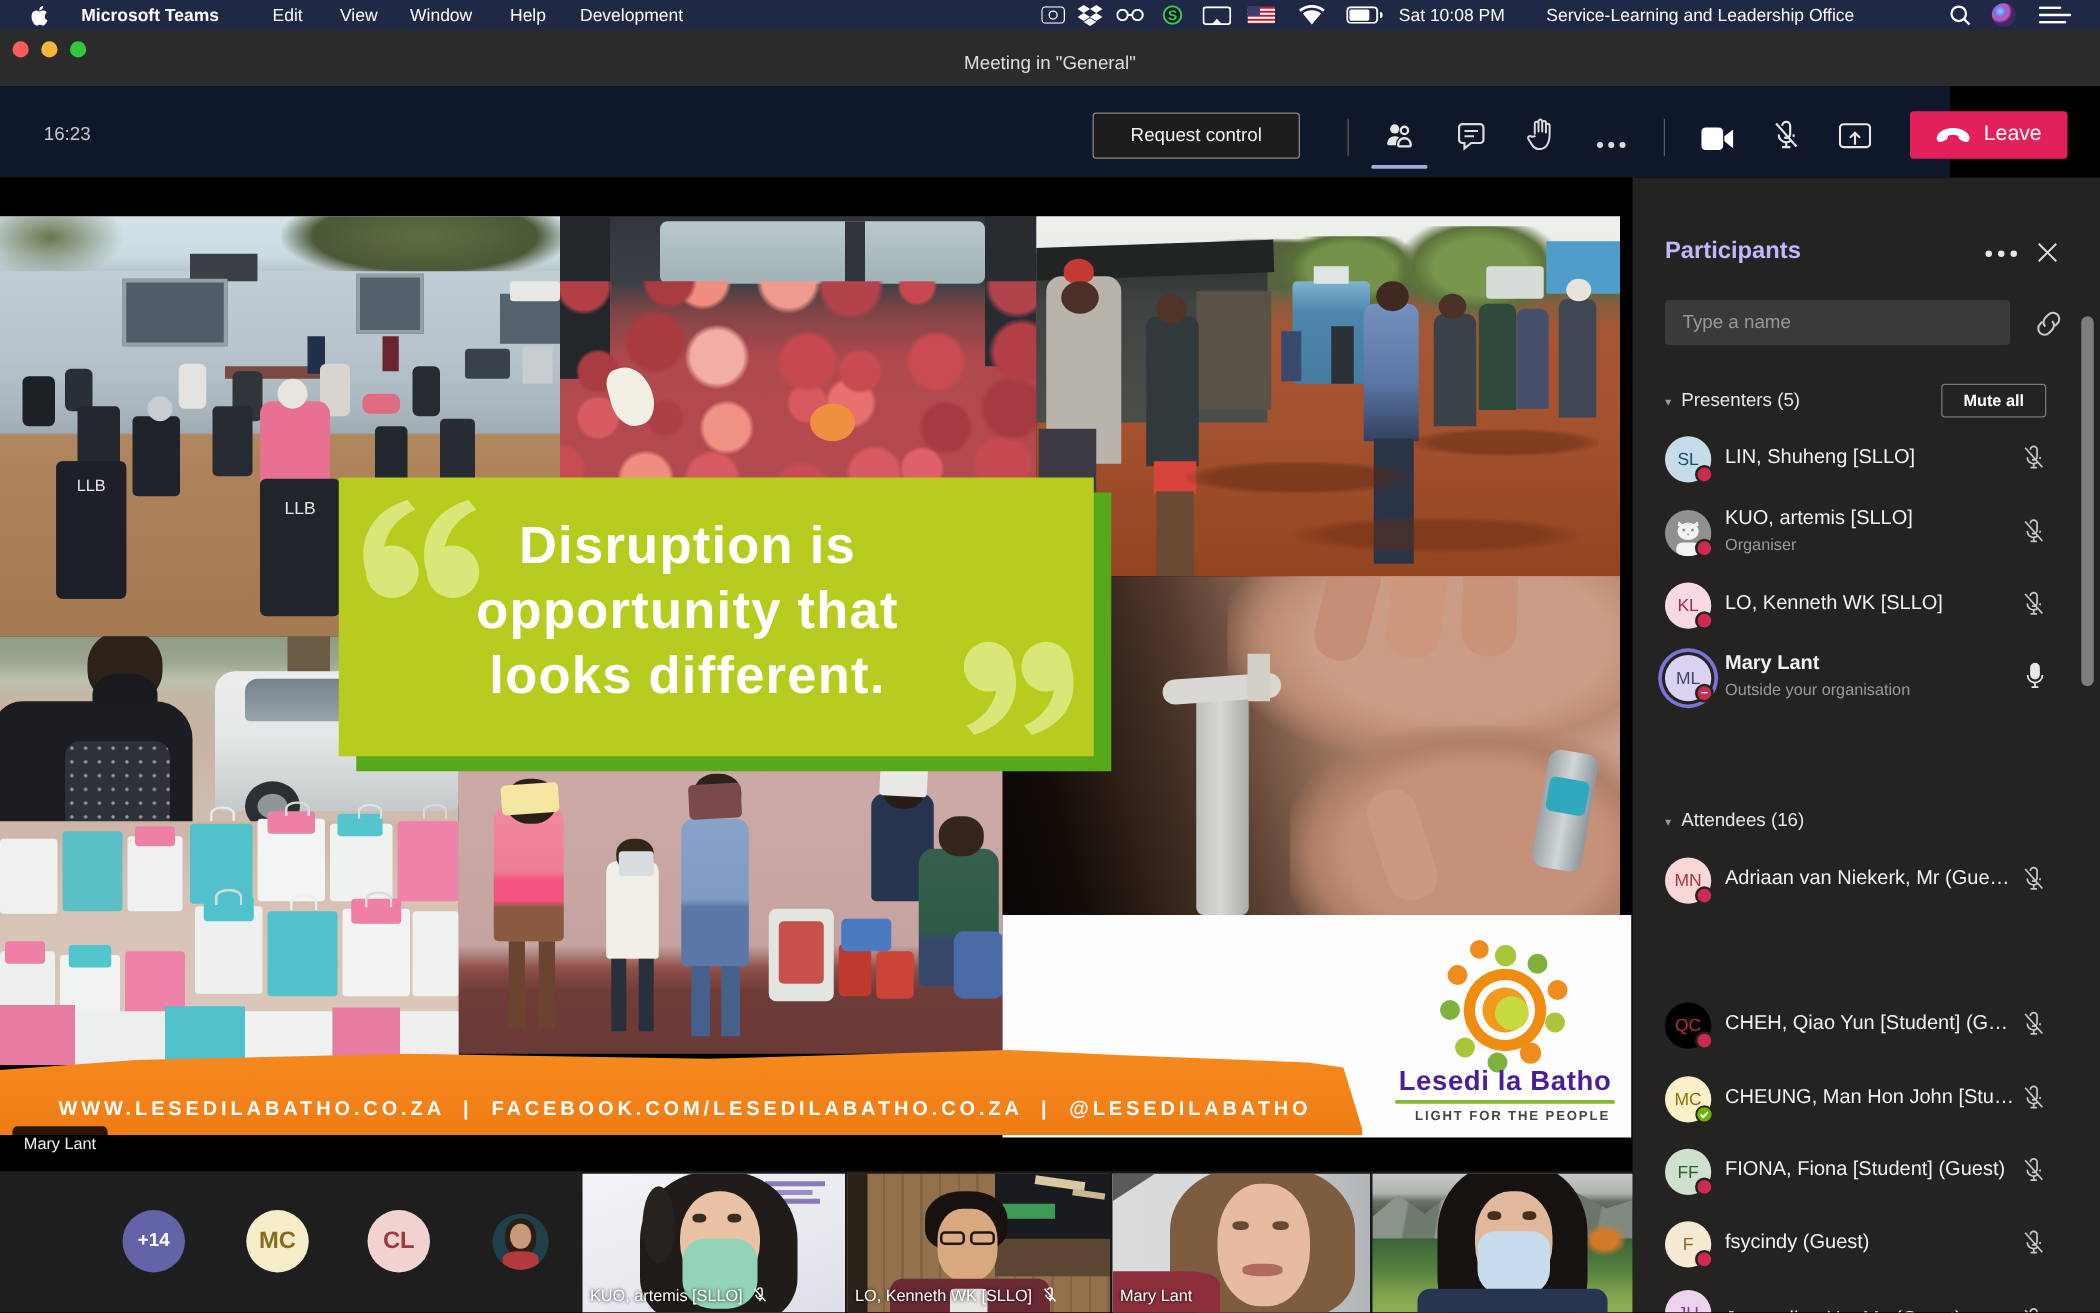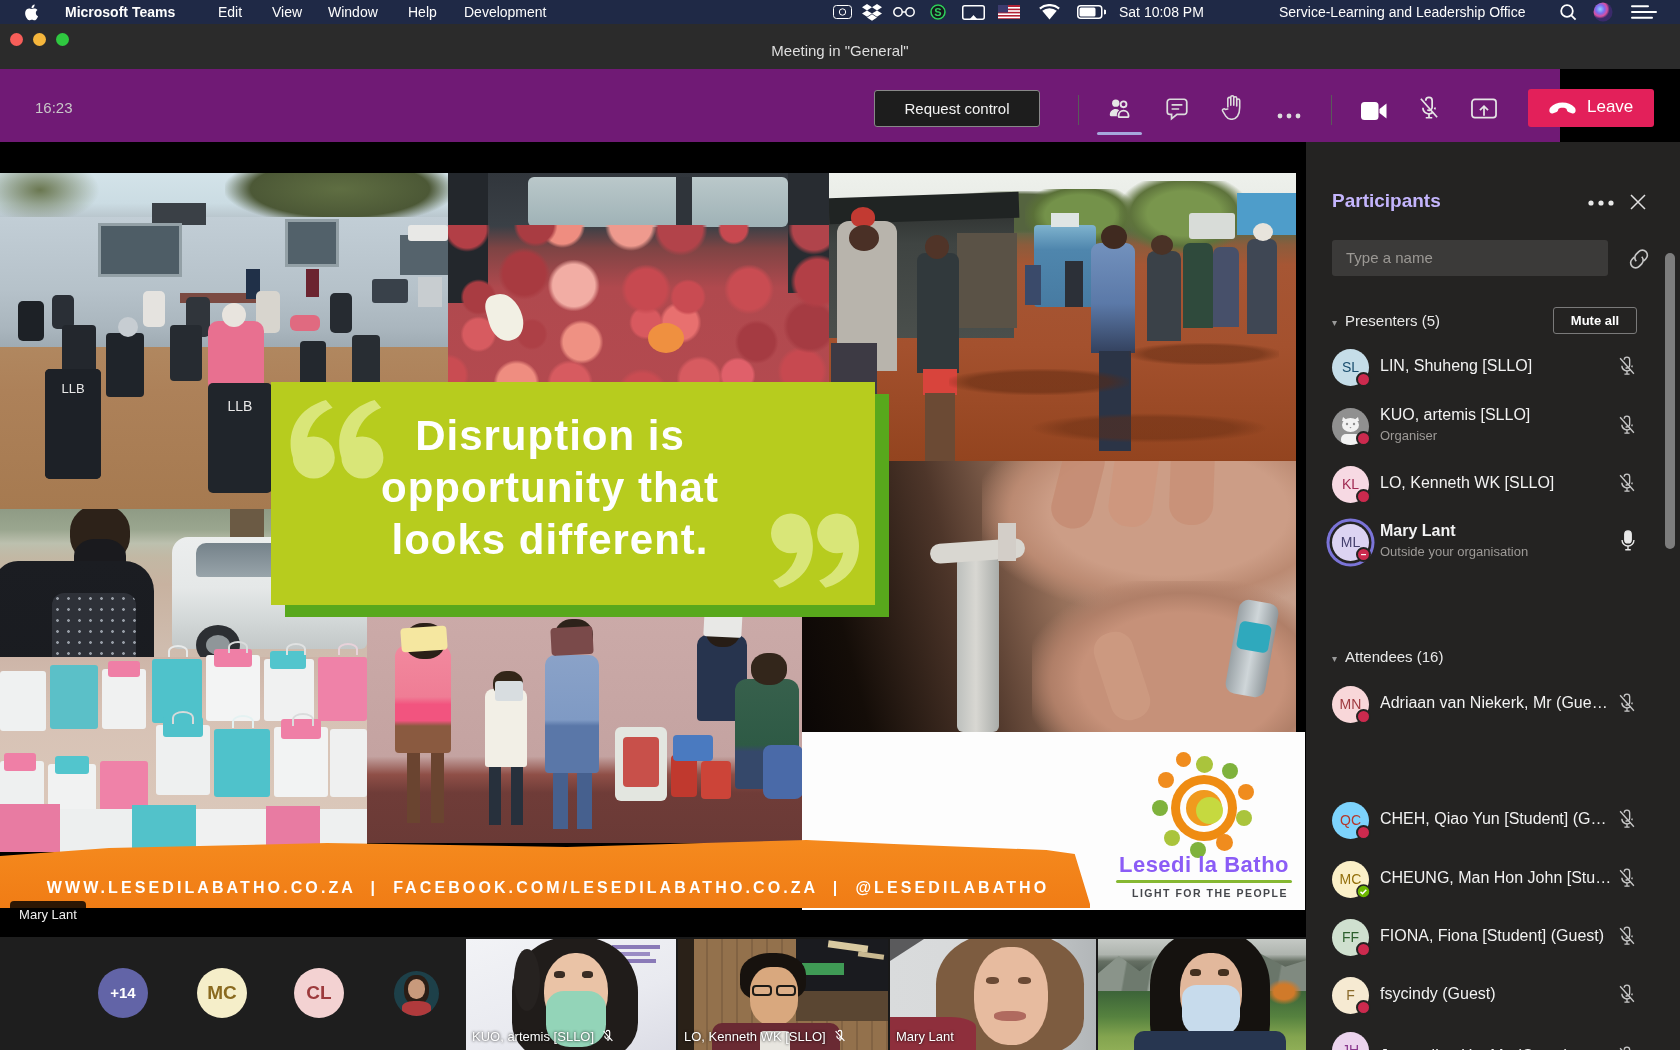--- a/index.html
+++ b/index.html
@@ -104,7 +104,7 @@
       <path d="M27 4.5v5a2.5 2.5 0 0 0 0-5z" fill="#fff"></path>
     </svg>
   <span class="mi" style="left:1119px">Sat 10:08 PM</span>
-  <span class="mi" style="left:1279px">Service-Learning and Leadership Office</span>
+  <span class="mi" style="left:1237px">Service-Learning and Leadership Office</span>
   <svg class="abs" style="left:1560px;top:4px" width="17" height="17" viewBox="0 0 17 17">
       <circle cx="7" cy="7" r="5.8" fill="none" stroke="#fff" stroke-width="1.8"></circle>
       <path d="M11.3 11.3l4.3 4.3" stroke="#fff" stroke-width="1.8"></path>

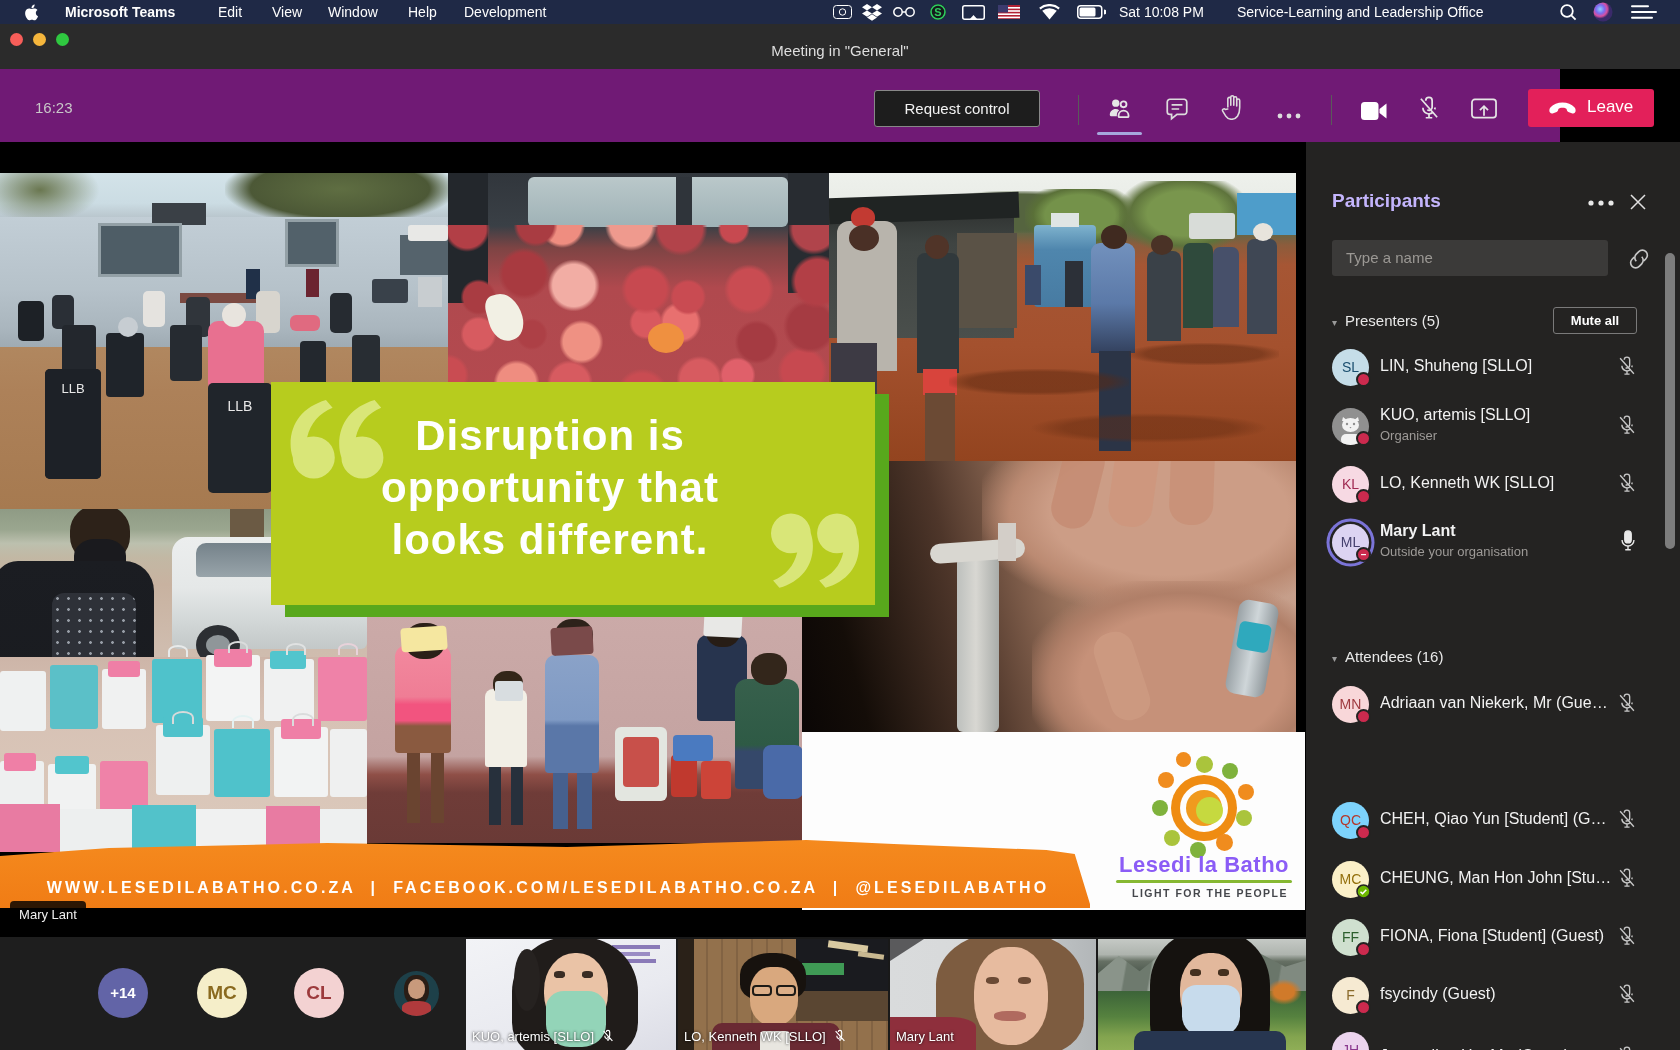--- a/index.html
+++ b/index.html
@@ -17,7 +17,7 @@
 #titlebar .ttext { position:absolute; top:18px; width:100%; text-align:center; color:#dedede; font-size:15px; }
 
 
-#toolbar { position:absolute; left:0; top:69px; width:1560px; height:73px; background:#701a75; }
+#toolbar { position:absolute; left:0; top:69px; width:1560px; height:73px; background:#0f172a; }
 #timer { position:absolute; left:35px; top:30px; color:#c8c8c8; font-size:15px; }
 #reqctl { position:absolute; left:874px; top:21px; width:166px; height:37px; background:#1d1d1d; border:1px solid #888; border-radius:3px; color:#f2f2f2; font-size:15px; font-weight:400; text-align:center; line-height:35px; }
 .vsep { position:absolute; top:26px; width:1px; height:30px; background:#5a5a5a; }

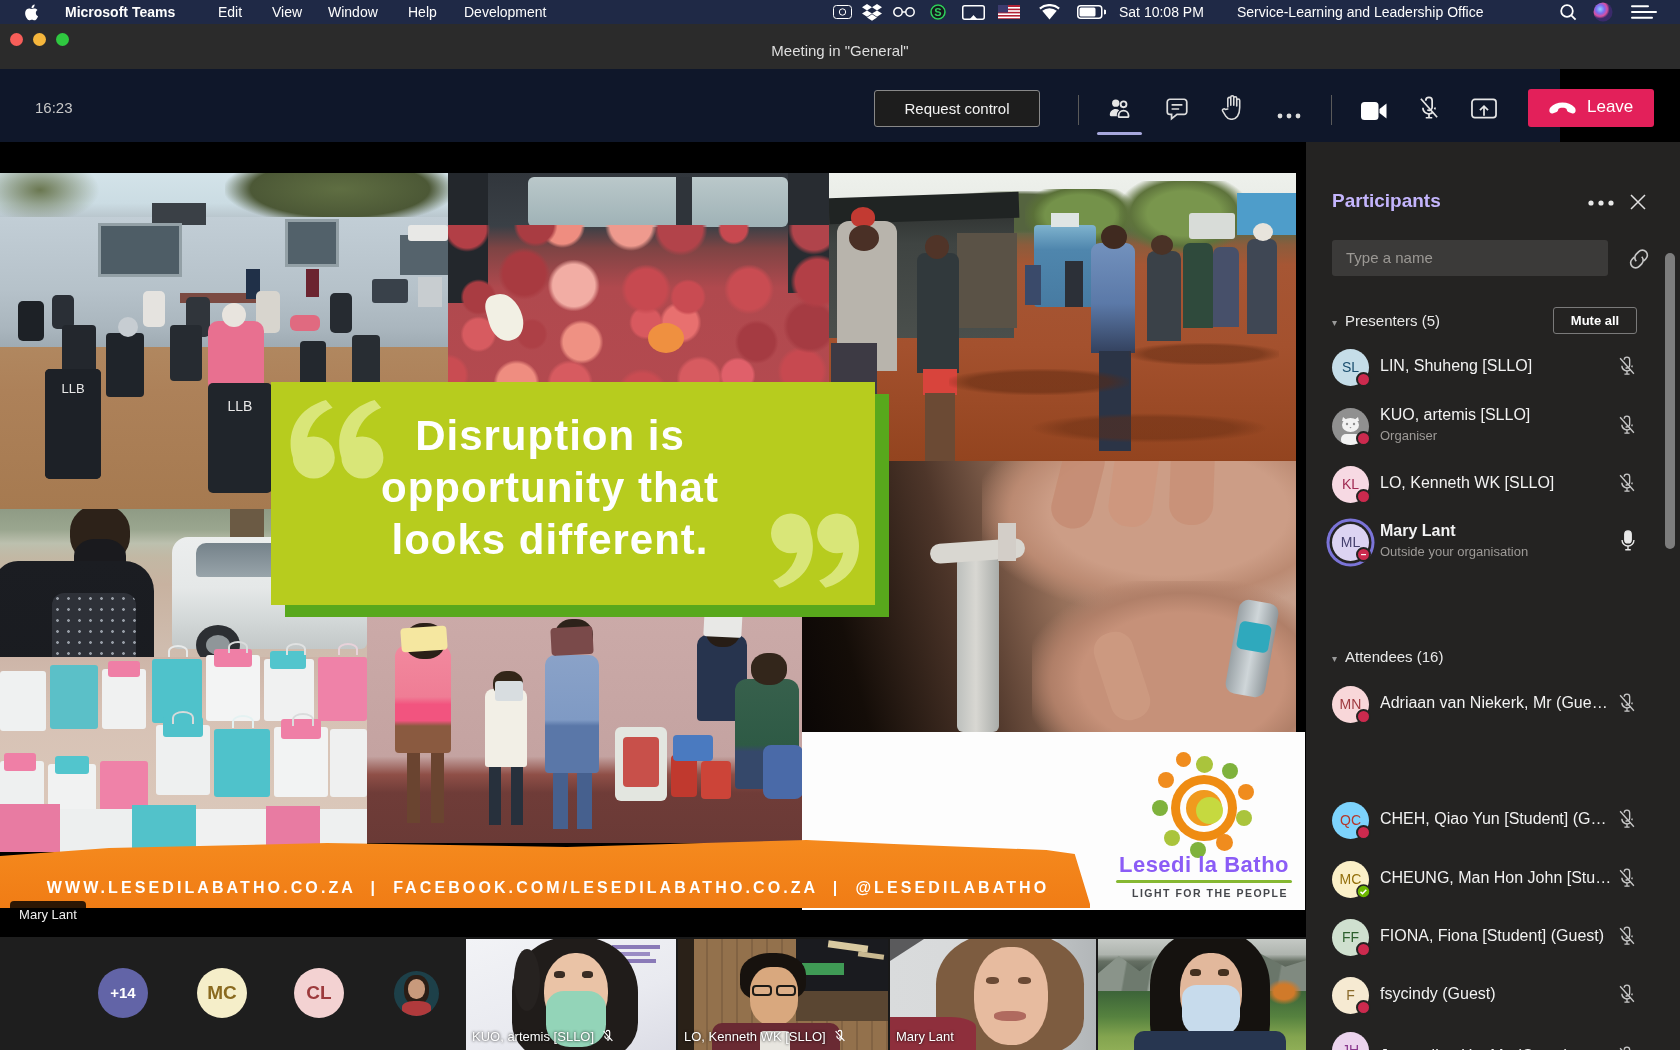--- a/index.html
+++ b/index.html
@@ -573,7 +573,7 @@
       </svg>
   </div>
   <div class="prow" style="top:649px">
-    <div class="av" style="background:#7dd3fc;color:#b5382a">QC</div>
+    <div class="av" style="background:#000000;color:#b5382a">QC</div>
     <div class="pname">CHEH, Qiao Yun [Student] (G…</div>
       <div class="dot"></div>
     <svg class="rmic" width="22" height="22" viewBox="0 0 24 24">

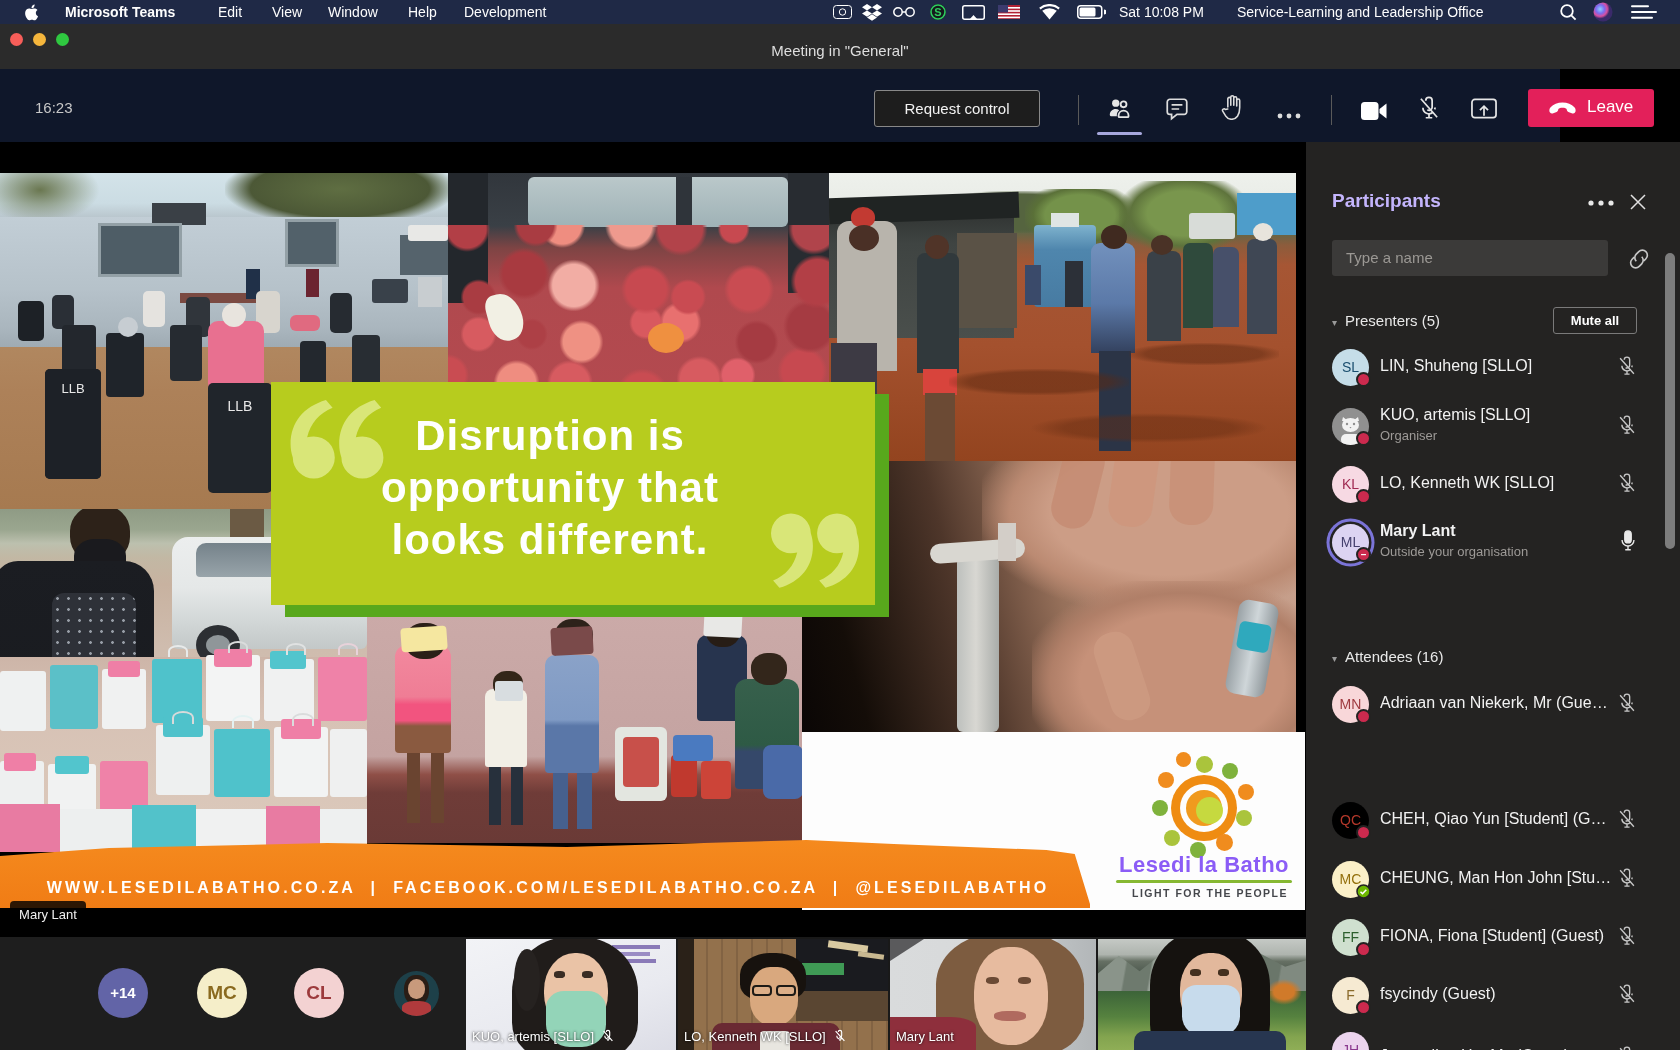--- a/index.html
+++ b/index.html
@@ -443,7 +443,7 @@
     <div class="abs" style="left:4px;top:14px;width:16px;height:16px;border-radius:50%;background:#f08c1e"></div>
     <div class="abs" style="left:22px;top:-6px;width:15px;height:15px;border-radius:50%;background:#f08c1e"></div>
   </div>
-  <div class="abs" style="left:292px;top:120px;width:220px;text-align:center;font-size:22px;font-weight:700;color:#8b5cf6;letter-spacing:0.5px">Lesedi la Batho</div>
+  <div class="abs" style="left:292px;top:120px;width:220px;text-align:center;font-size:22px;font-weight:700;color:#4c1d95;letter-spacing:0.5px">Lesedi la Batho</div>
   <div class="abs" style="left:314px;top:148px;width:176px;height:3px;background:#86b832;border-radius:2px"></div>
   <div class="abs" style="left:330px;top:155px;font-size:10.5px;letter-spacing:1.5px;color:#44464b;font-weight:700;white-space:nowrap">LIGHT FOR THE PEOPLE</div>
 </div>

